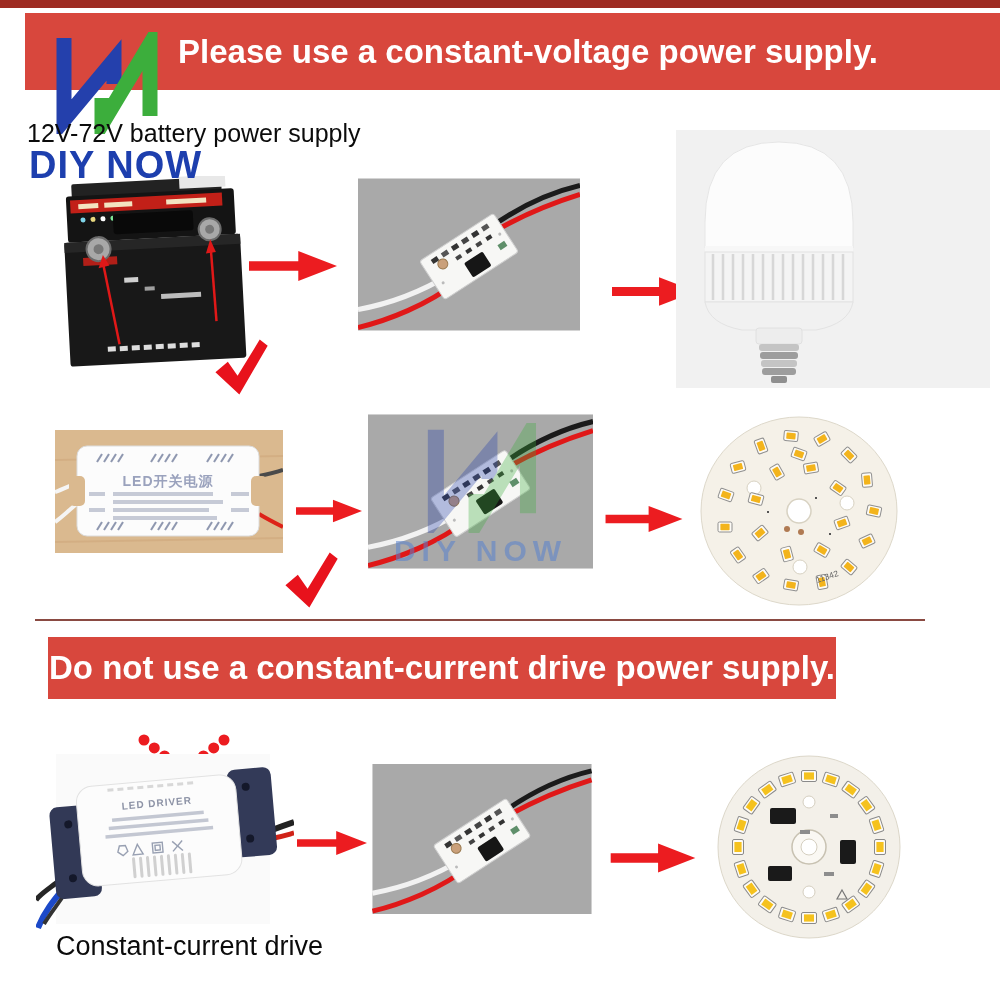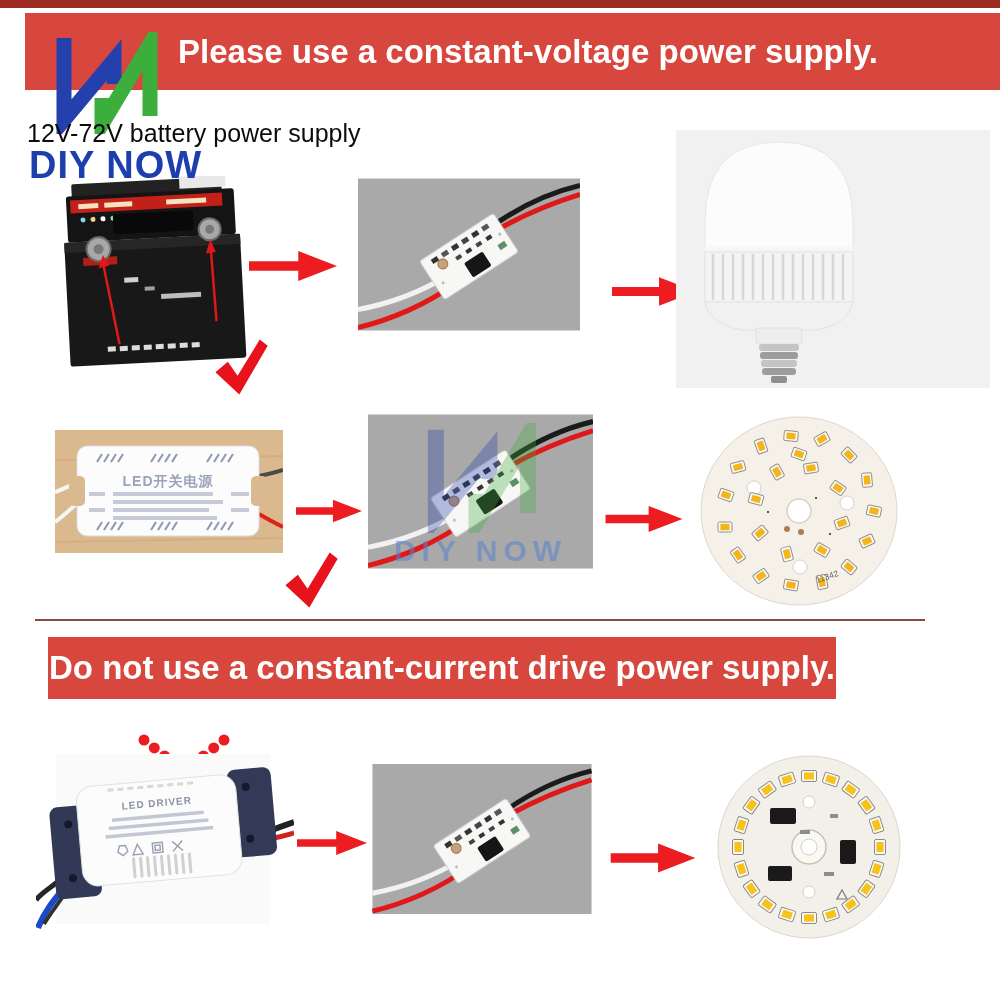--- a/index.html
+++ b/index.html
@@ -394,6 +394,7 @@
   </svg>
 
   <div id="label-cc" class="abs plain-label">
+    <div>Constant-current drive</div>
   </div>
 
 </div>

